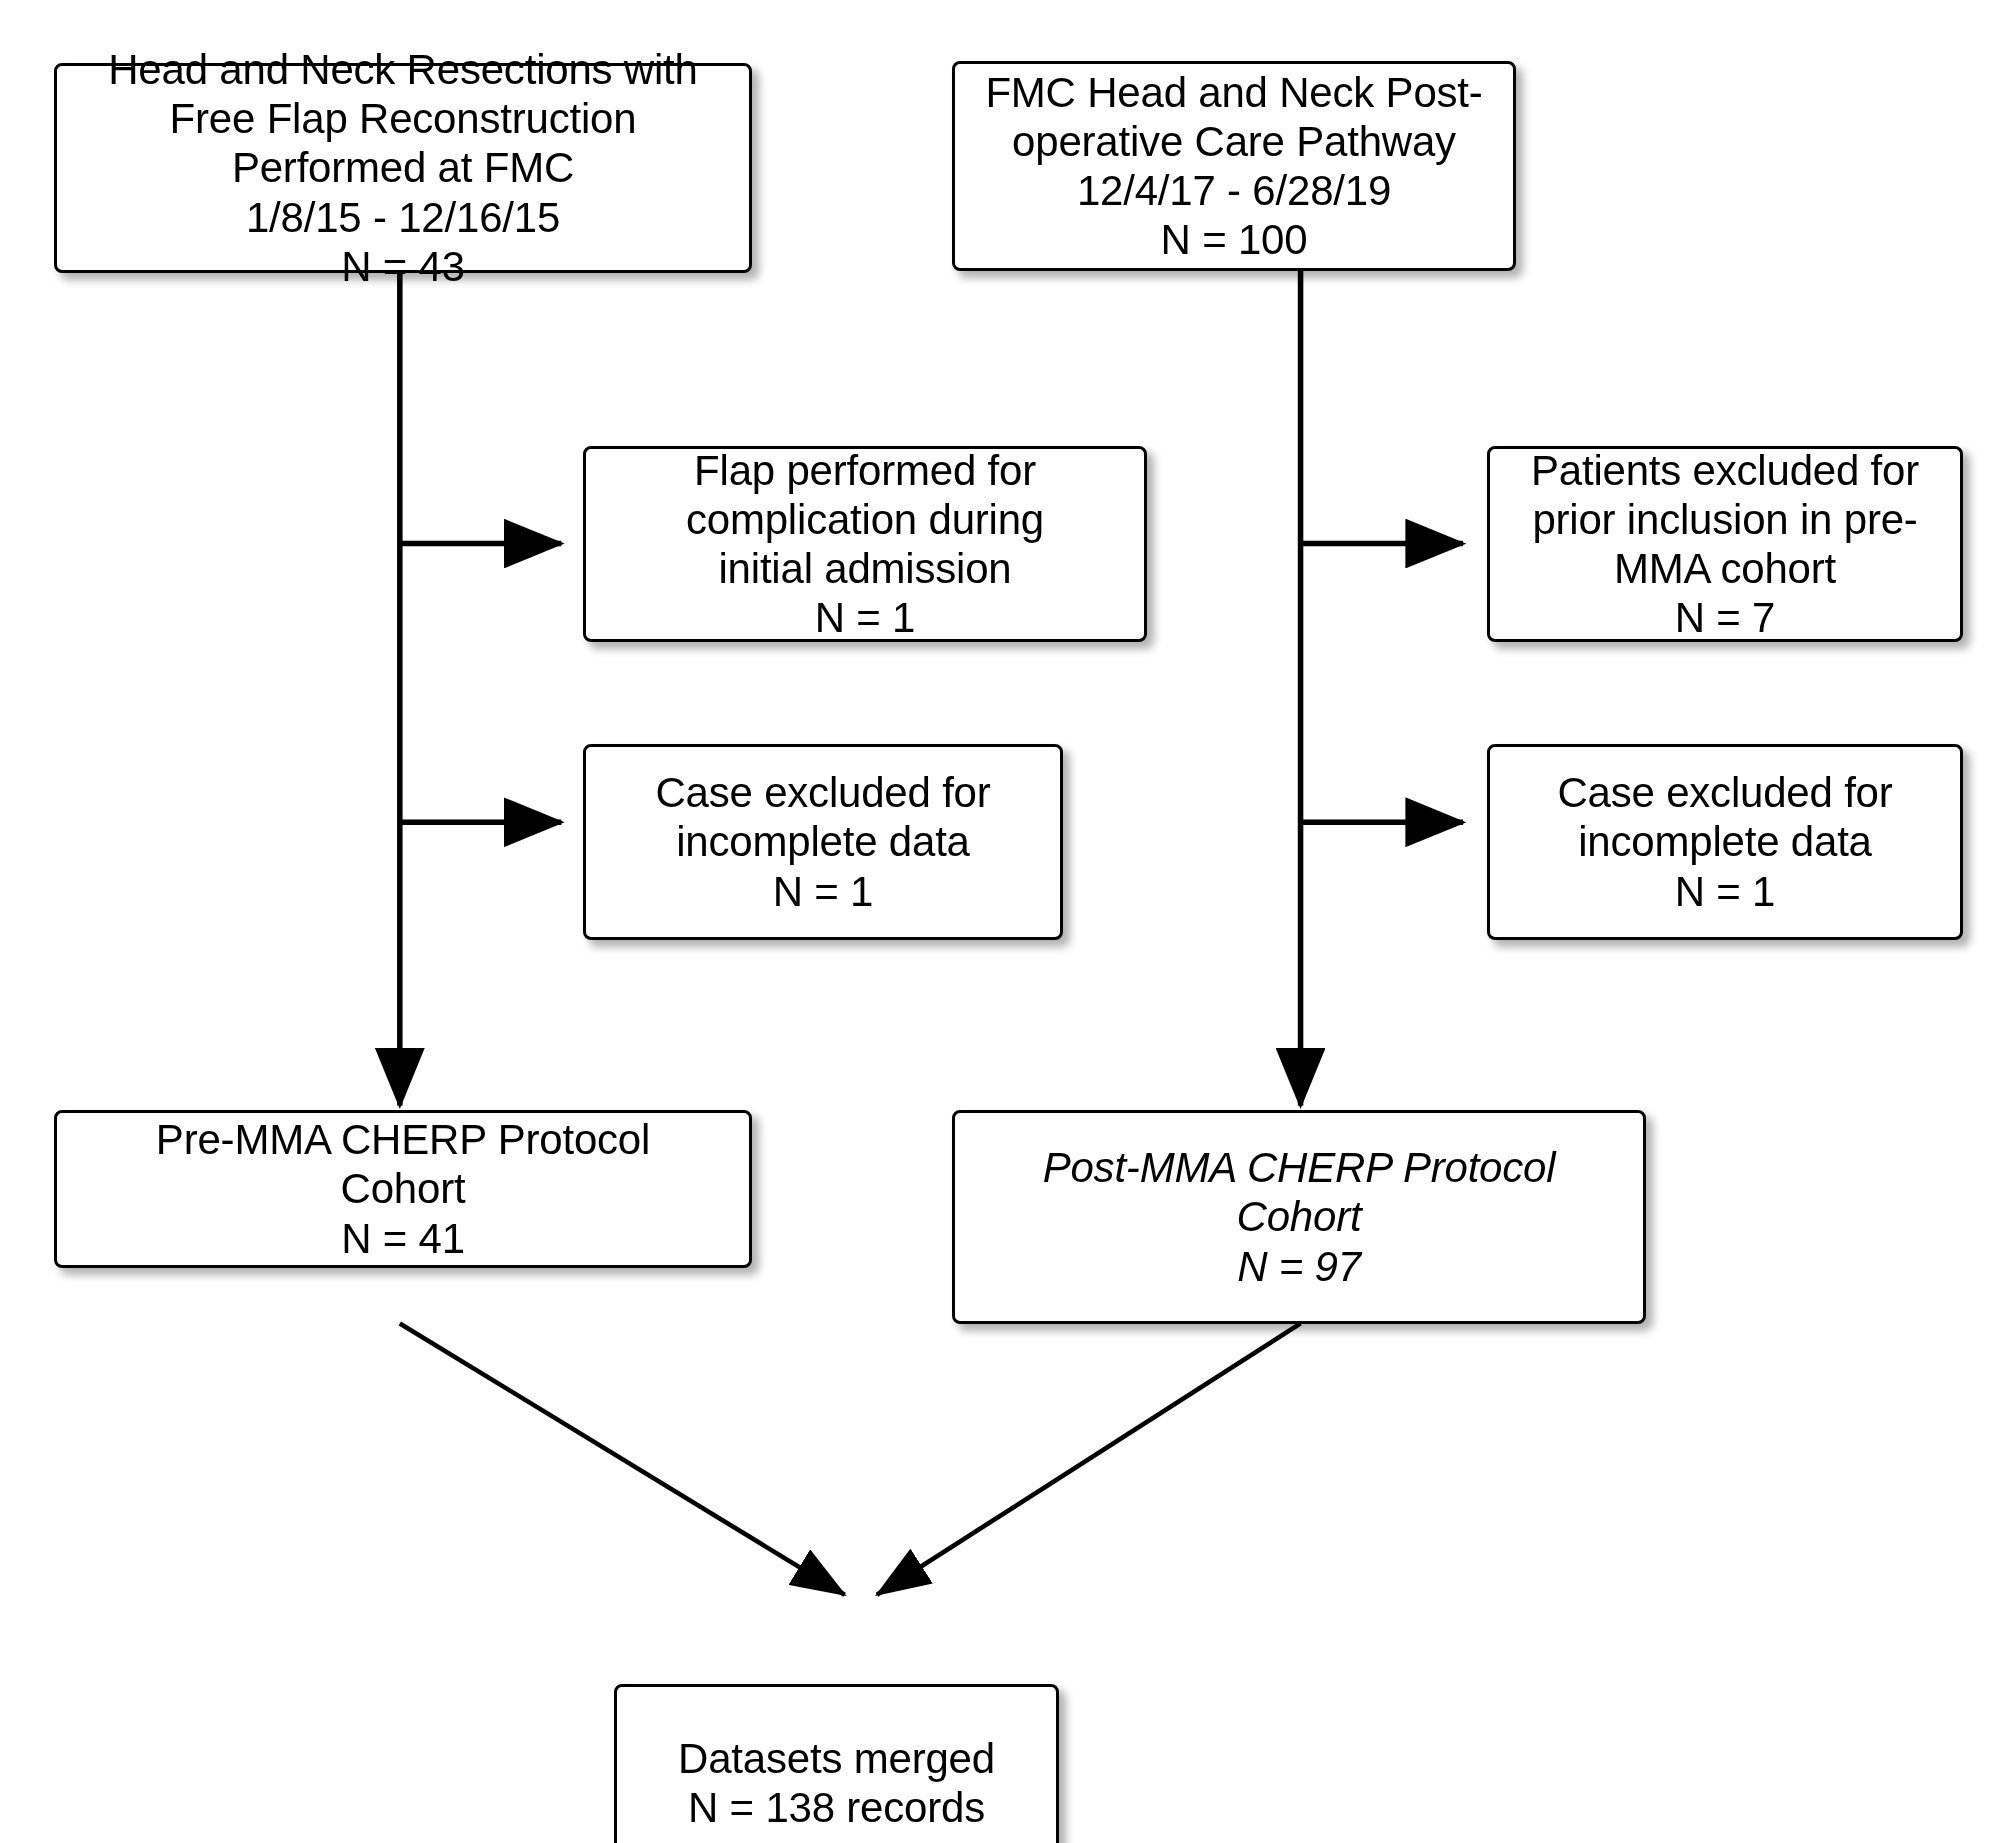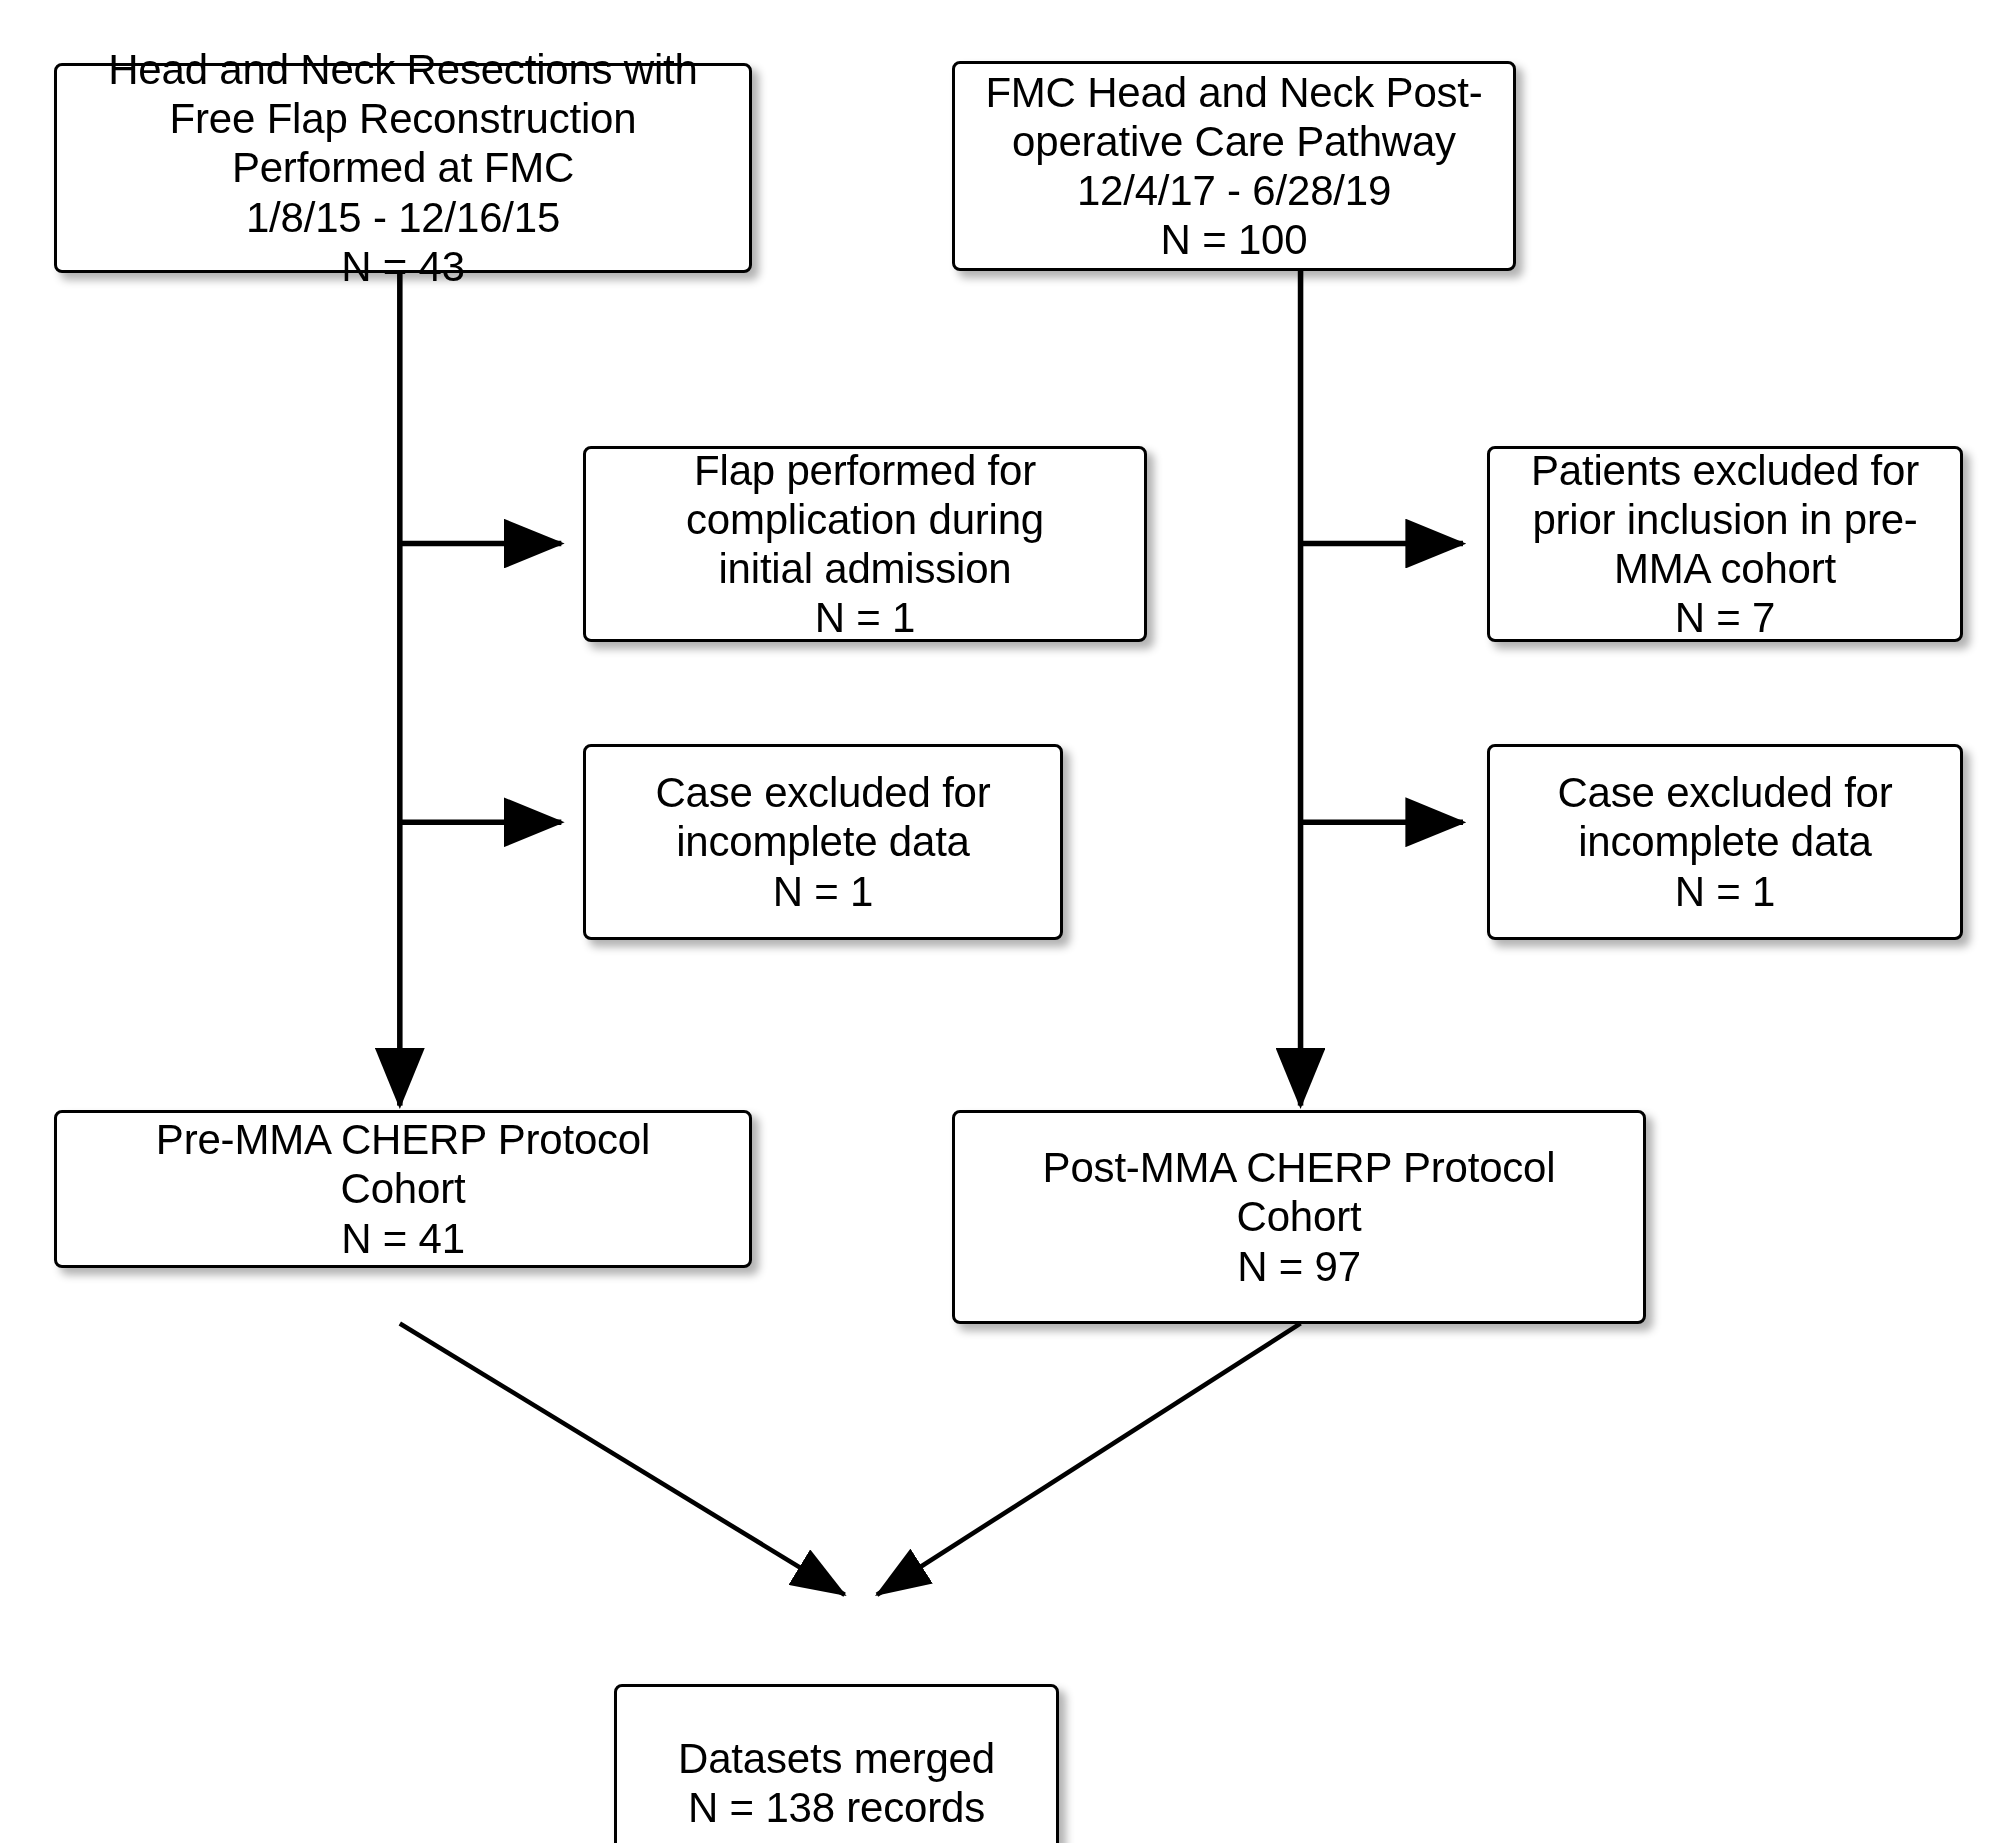--- a/index.html
+++ b/index.html
@@ -143,7 +143,7 @@
 N = 41</div>
   </div>
 
-  <div class="node-box" style="left:952px; top:1110px; width:694px; height:214px;">
+  <div class="node-box" style="left:952px; top:1110px; width:694px; height:214px;font-style:italic;">
     <div class="node-text">Post-MMA CHERP Protocol
 Cohort
 N = 97</div>

